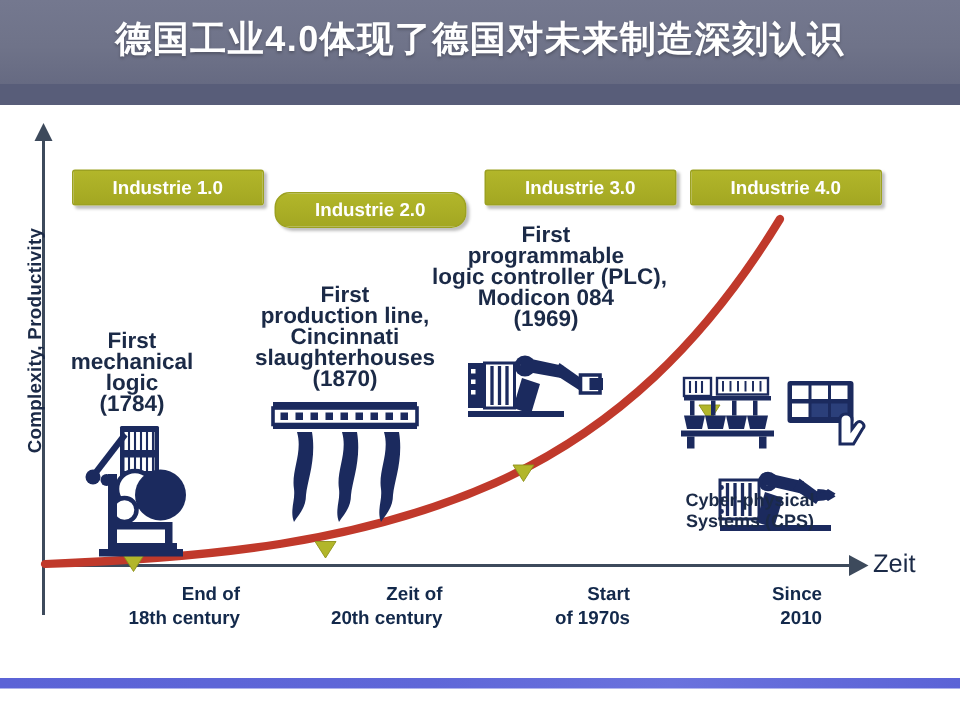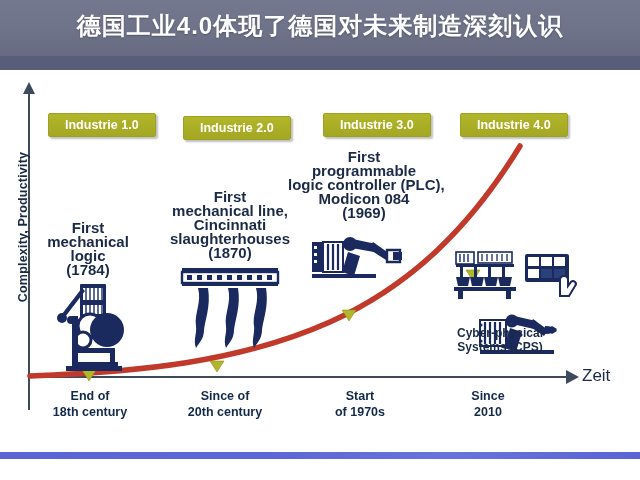--- a/index.html
+++ b/index.html
@@ -73,7 +73,7 @@
     position:absolute;height:22px;line-height:22px;
     background:linear-gradient(180deg,#b2b62a 0%,#a3a722 100%);
     color:#ffffff;font-size:12.5px;font-weight:bold;
-    padding:0 16px;border-radius:2px;
+    padding:0 26px;border-radius:2px;
     box-shadow:2px 2px 2px rgba(0,0,0,.25);
     white-space:nowrap;
     border:1px solid #9ca121;

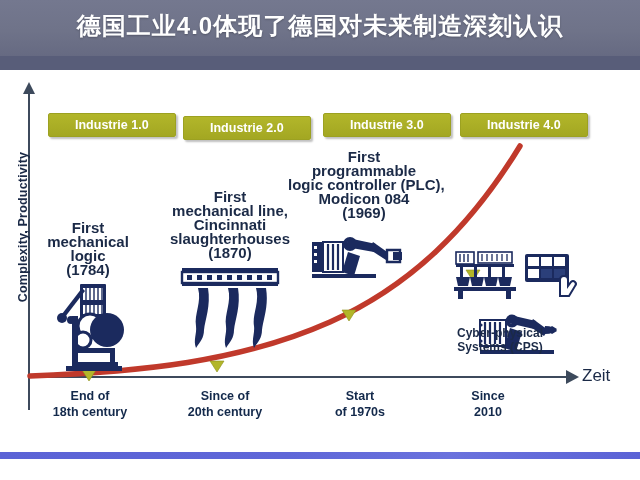--- a/index.html
+++ b/index.html
@@ -176,7 +176,7 @@
       <div>18th century</div>
     </div>
 
-    <div class="badge" style="left:183px;top:46px;">Industrie 2.0</div>
+    <div class="badge" style="left:183px;top:58px;border-radius:10px;">Industrie 2.0</div>
 
     <div class="cap" style="left:160px;top:120px;width:140px;">
       <div>First</div>

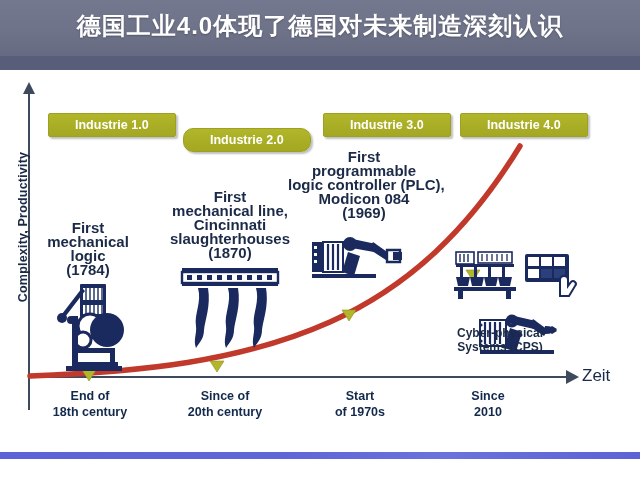--- a/index.html
+++ b/index.html
@@ -180,7 +180,7 @@
 
     <div class="cap" style="left:160px;top:120px;width:140px;">
       <div>First</div>
-      <div>mechanical line,</div>
+      <div>production line,</div>
       <div>Cincinnati</div>
       <div>slaughterhouses</div>
       <div>(1870)</div>

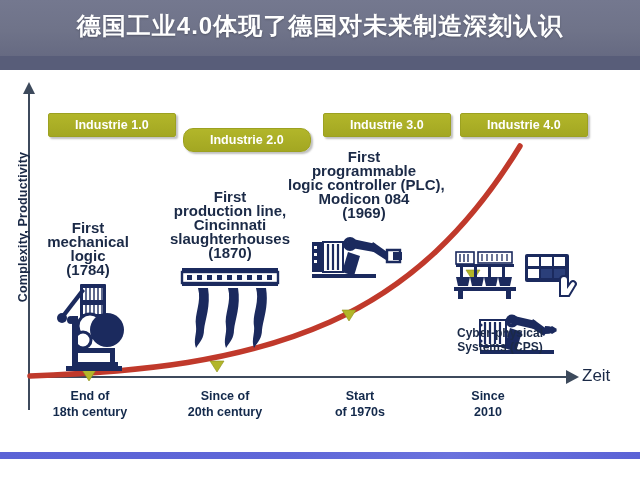--- a/index.html
+++ b/index.html
@@ -86,7 +86,7 @@
     line-height:14px;white-space:nowrap;
   }
   .xcap{
-    position:absolute;text-align:center;
+    position:absolute;text-align:right;
     font-size:12.5px;font-weight:bold;color:#13294b;
     line-height:16px;white-space:nowrap;
   }

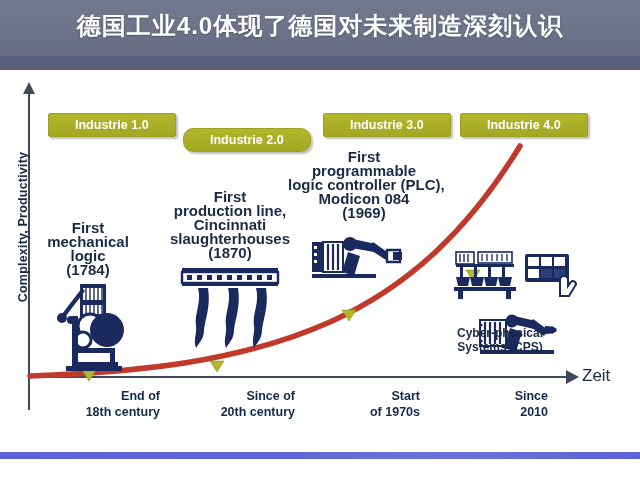--- a/index.html
+++ b/index.html
@@ -209,7 +209,7 @@
     </svg>
 
     <div class="xcap" style="left:155px;top:318px;width:140px;">
-      <div>Since of</div>
+      <div>Zeit of</div>
       <div>20th century</div>
     </div>
 

